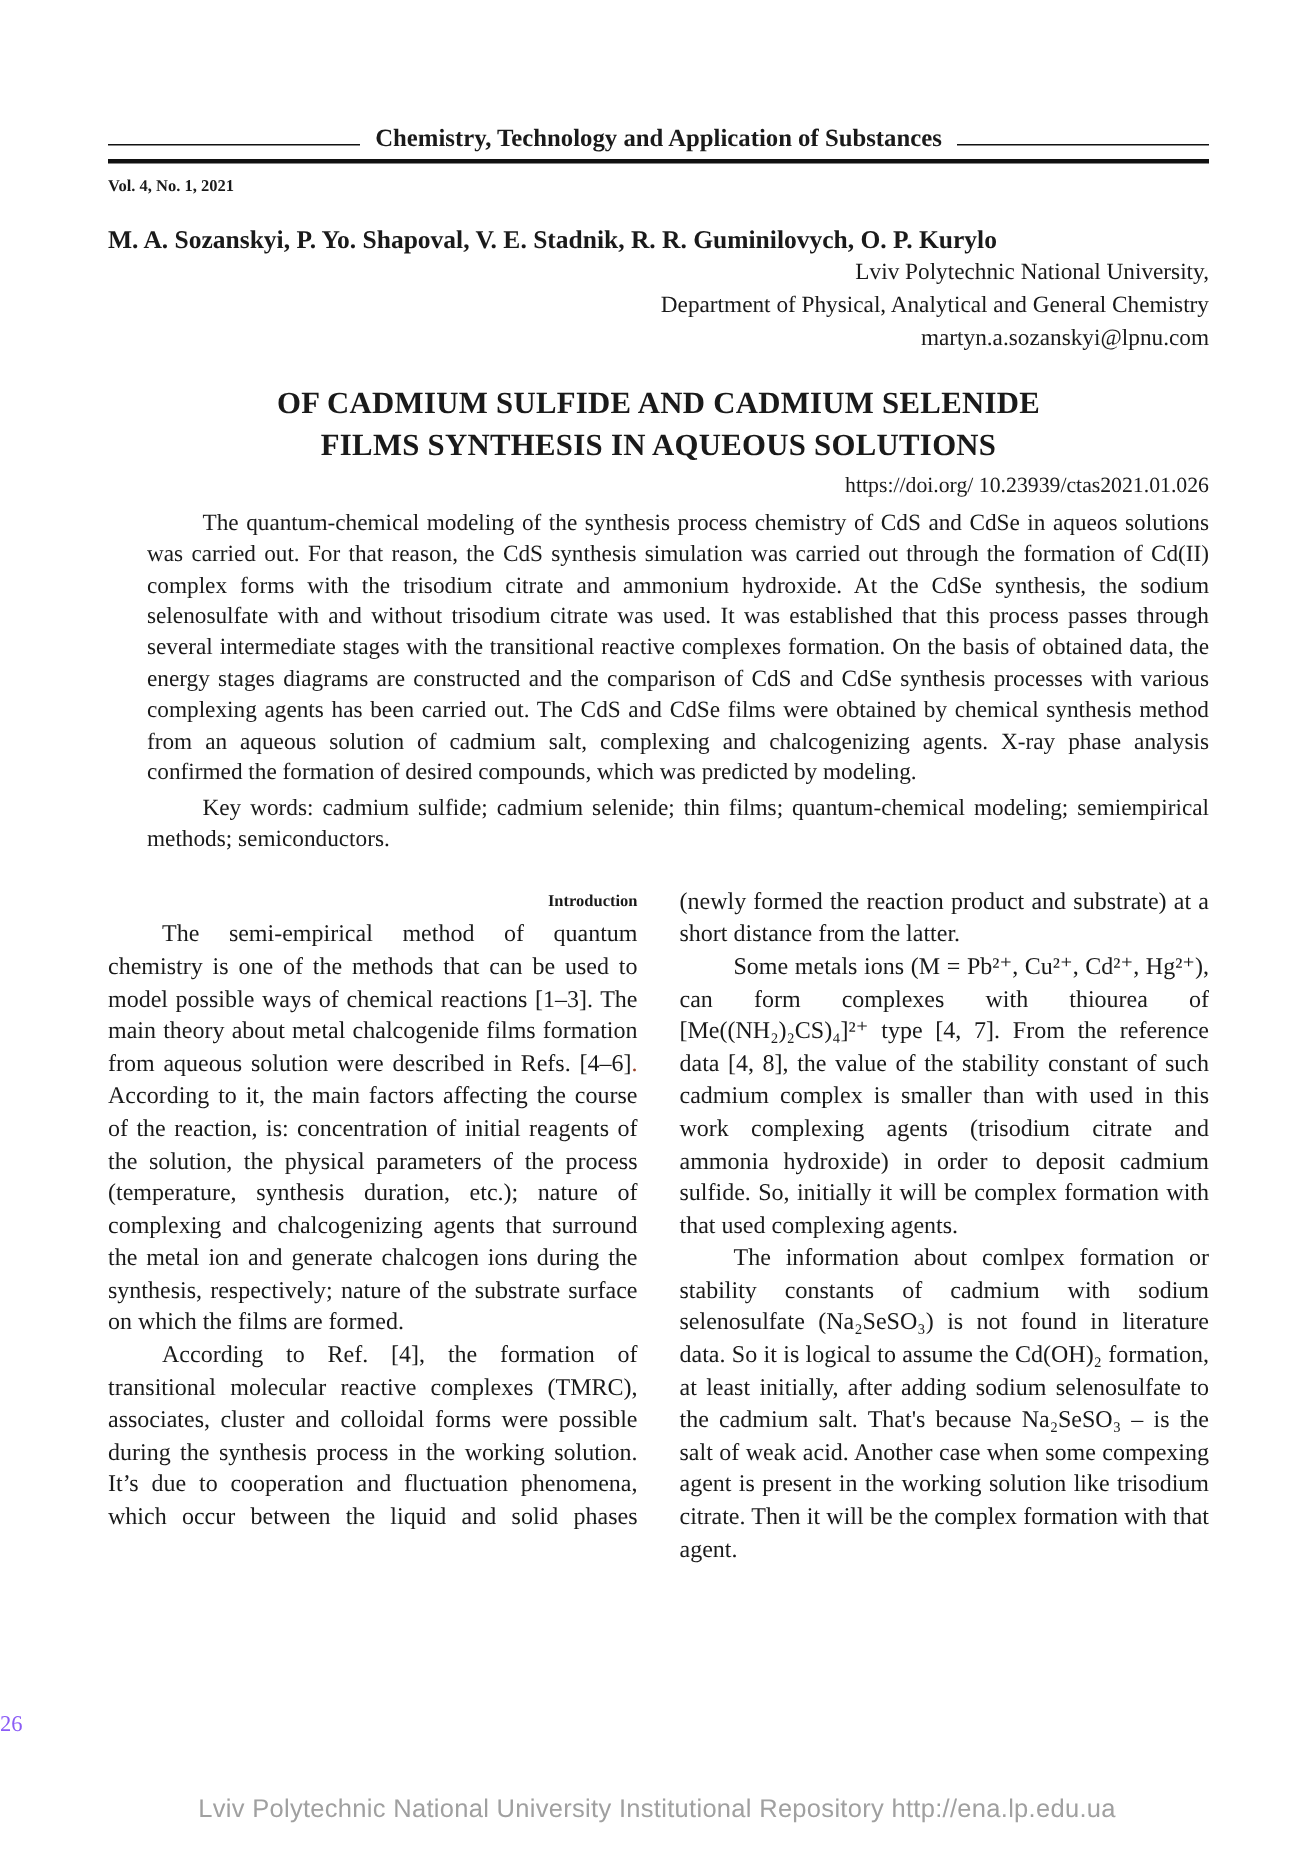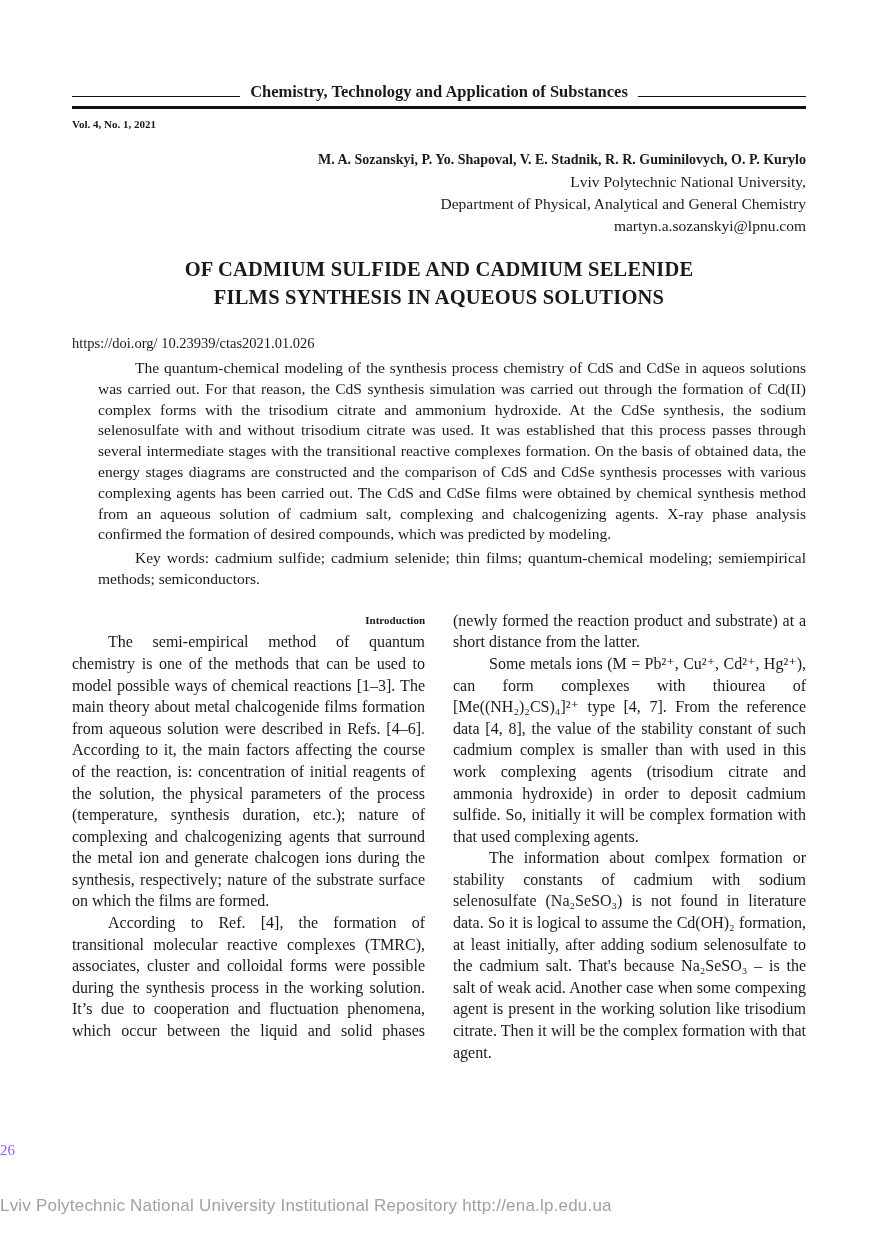--- a/index.html
+++ b/index.html
@@ -48,9 +48,9 @@
 
   .authors {
     margin-top: 14px;
-    text-align: right;
+    text-align: left;
     font-weight: bold;
-    font-size: 14px;
+    font-size: 17px;
     line-height: 22px;
   }
   .affiliation {

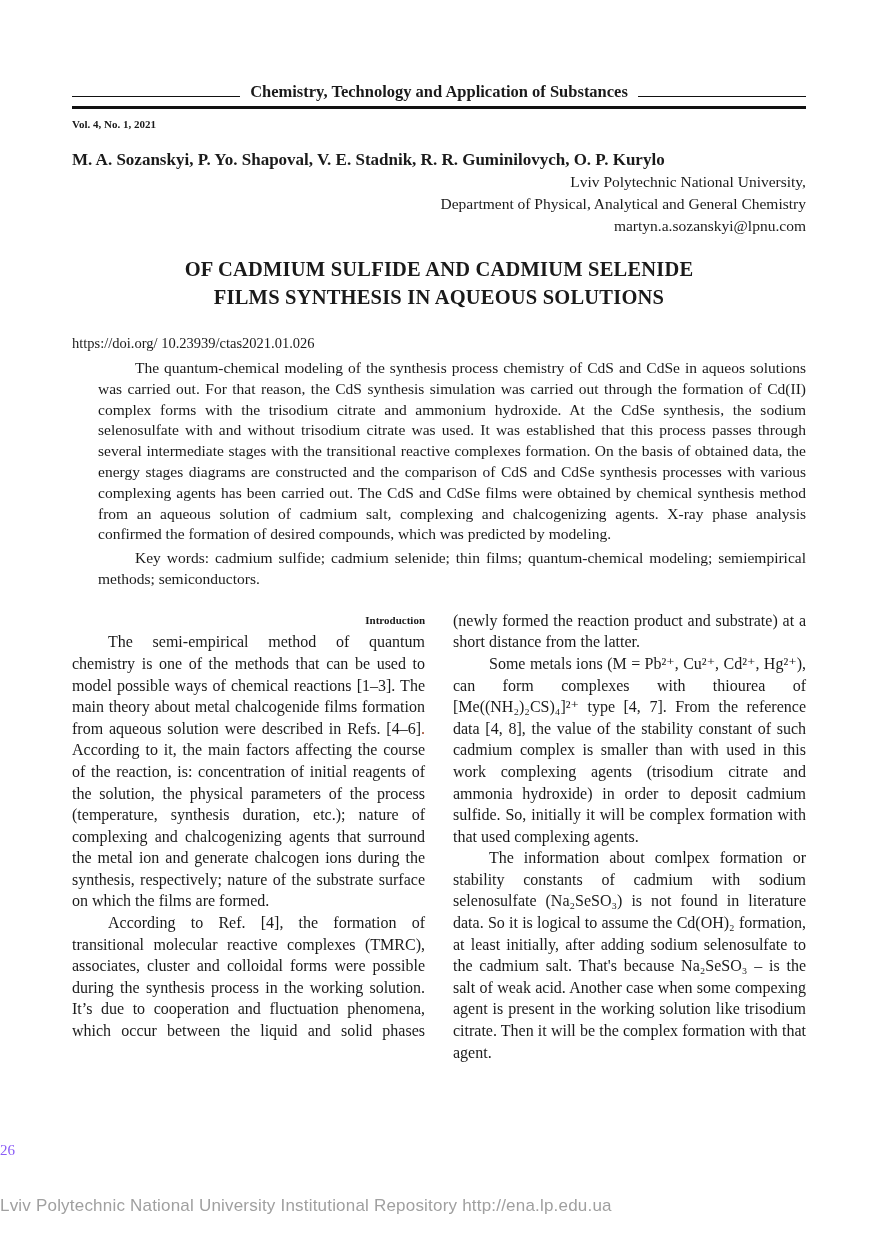--- a/index.html
+++ b/index.html
@@ -70,9 +70,10 @@
   .title-line { display: block; }
 
   .doi {
-    margin-top: 23px;
+    margin-top: 4px;
     font-size: 14.5px;
     line-height: 18px;
+    text-align: right;
   }
 
   .abstract {

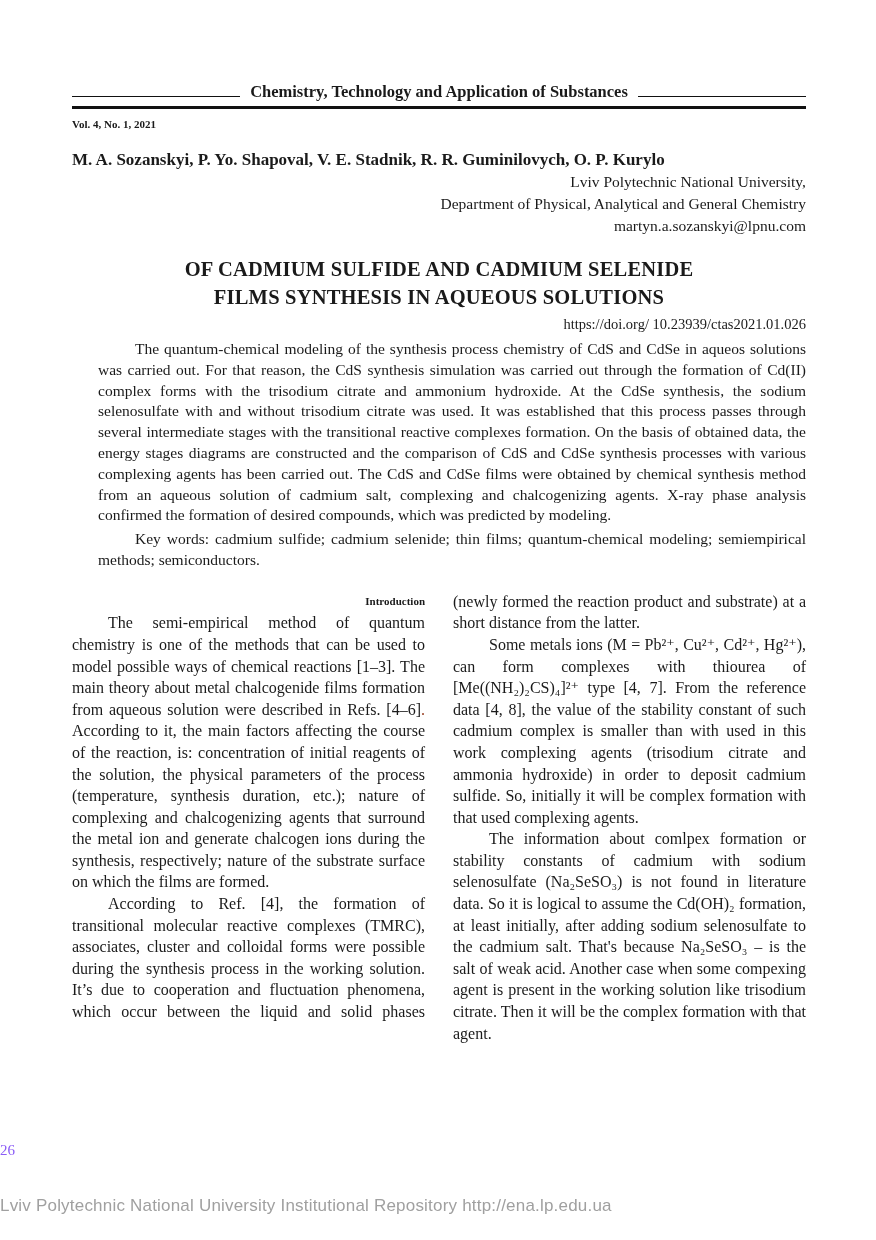--- a/index.html
+++ b/index.html
@@ -123,7 +123,7 @@
     top: 1196px;
     left: 0;
     width: 100%;
-    text-align: left;
+    text-align: center;
     font-family: "Liberation Sans", "DejaVu Sans", sans-serif;
     font-size: 17px;
     color: #a0a0a0;

